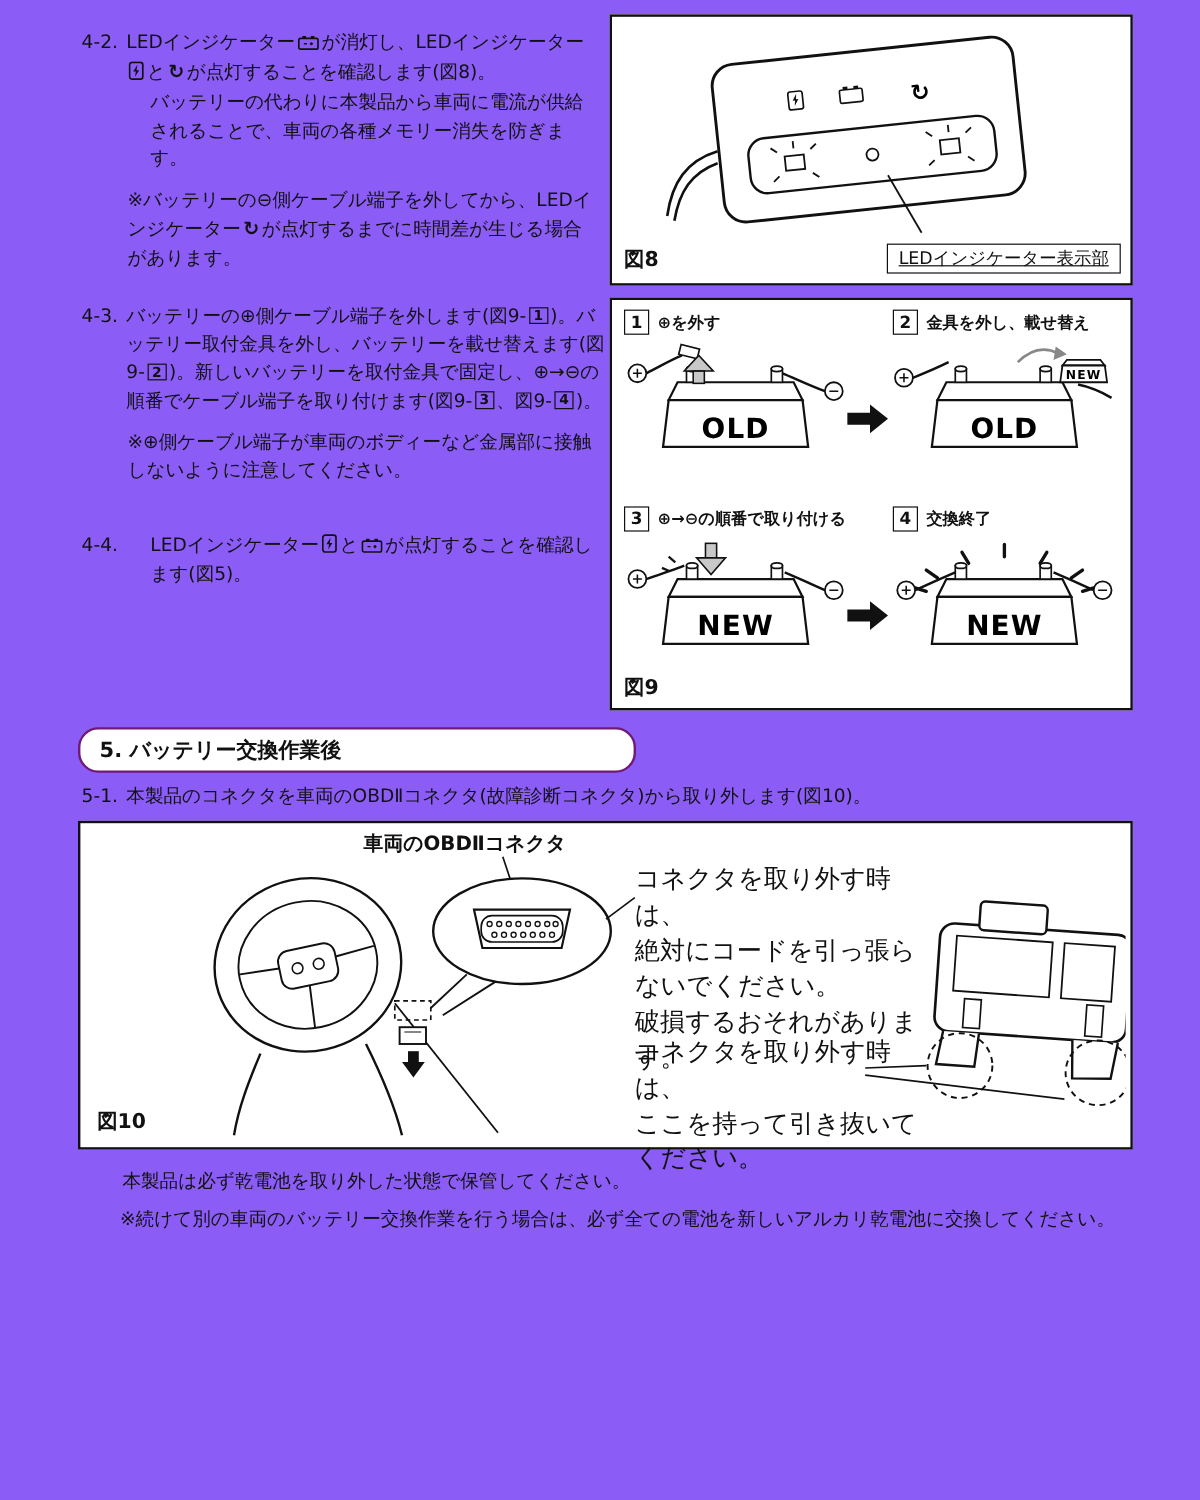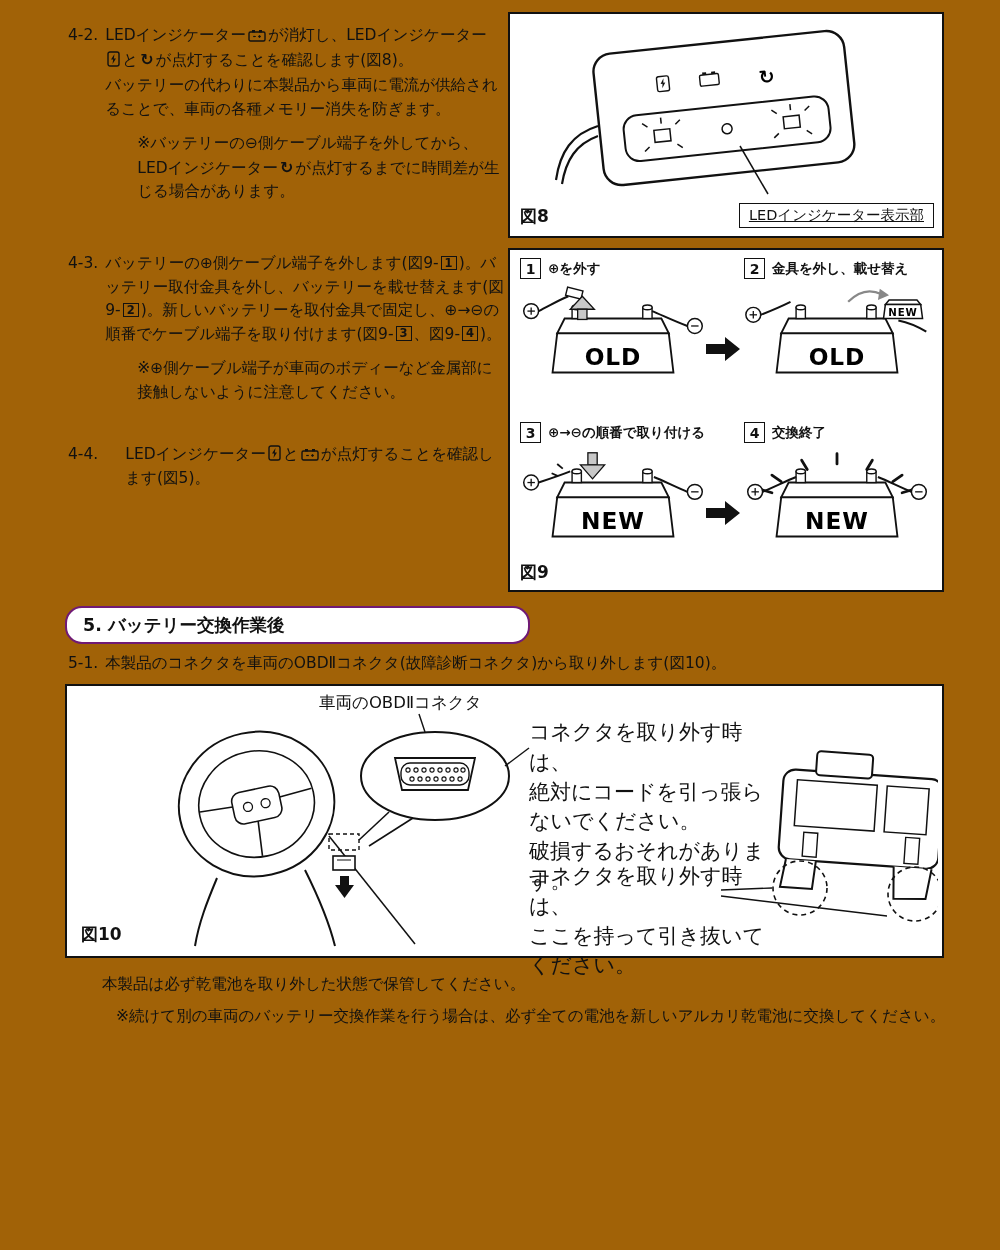--- a/index.html
+++ b/index.html
@@ -3,7 +3,7 @@
 <meta charset="utf-8">
 <style>
   html,body{margin:0;padding:0;background:#fff;}
-  .page{position:relative;width:1000px;height:1250px;background:#a16207;
+  .page{position:relative;width:1000px;height:1250px;background:#8b5cf6;
         font-family:"DejaVu Sans",sans-serif;color:#111;overflow:hidden;}
   .abs{position:absolute;}
   .item{display:flex;gap:7px;font-size:15.5px;line-height:1.52;}

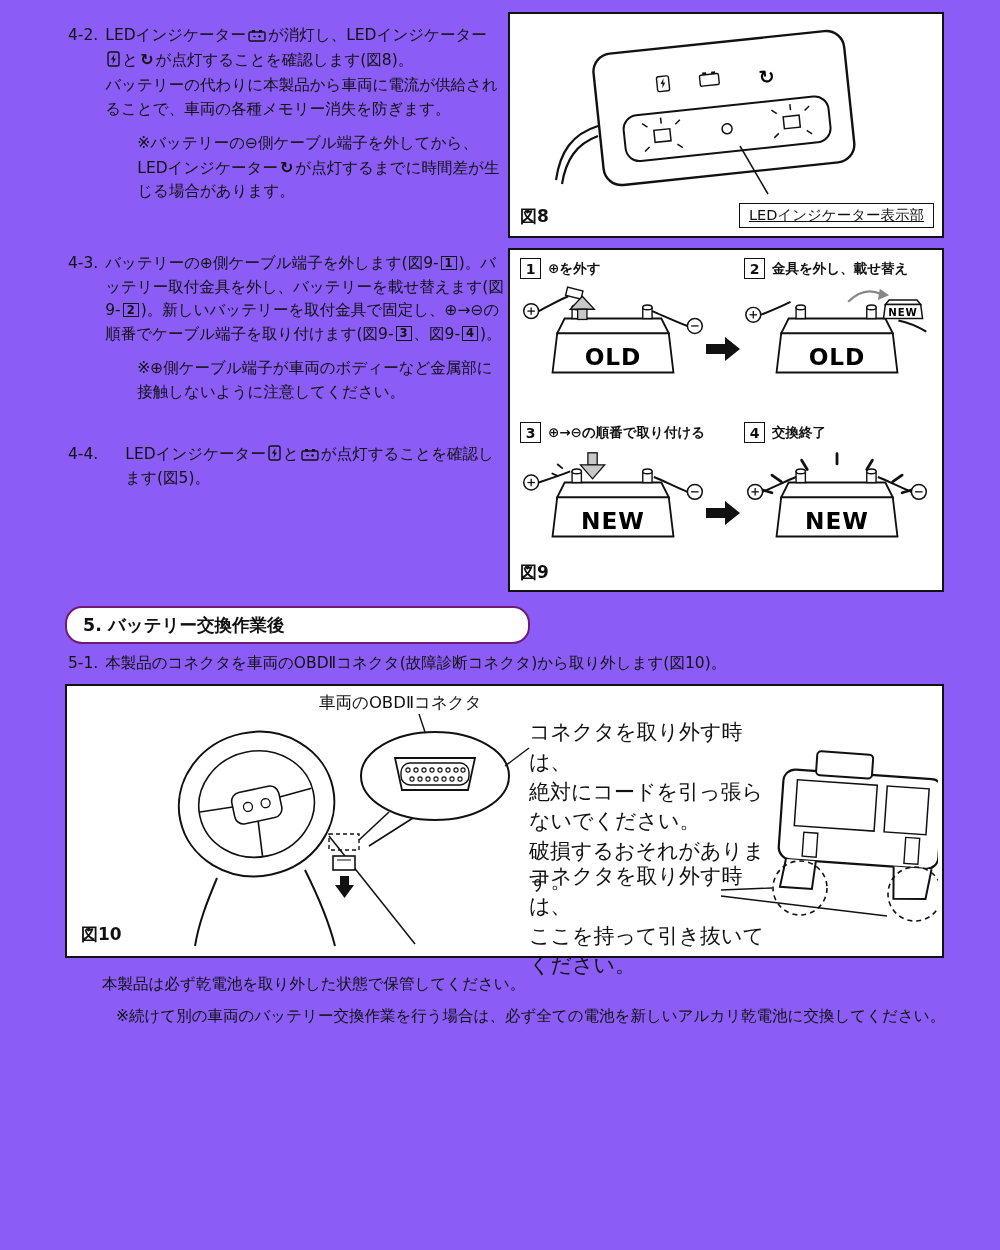--- a/index.html
+++ b/index.html
@@ -64,7 +64,7 @@
               <polygon points="7.5,3 4,8.5 6.2,8.5 5.5,13 9,7.5 6.8,7.5" fill="#111"></polygon>
             </svg></span><span>と</span><span class="circ">↻</span><span>が点灯することを確認します(図8)。</span>
       </div>
-      <div style="margin-top:2px;">バッテリーの代わりに本製品から車両に電流が供給されることで、車両の各種メモリー消失を防ぎます。</div>
+      <div style="margin-top:2px;margin-left:20px;">バッテリーの代わりに本製品から車両に電流が供給されることで、車両の各種メモリー消失を防ぎます。</div>
       <div class="note">
         <span>※バッテリーの⊖側ケーブル端子を外してから、LEDインジケーター</span><span class="circ">↻</span><span>が点灯するまでに時間差が生じる場合があります。</span>
       </div>

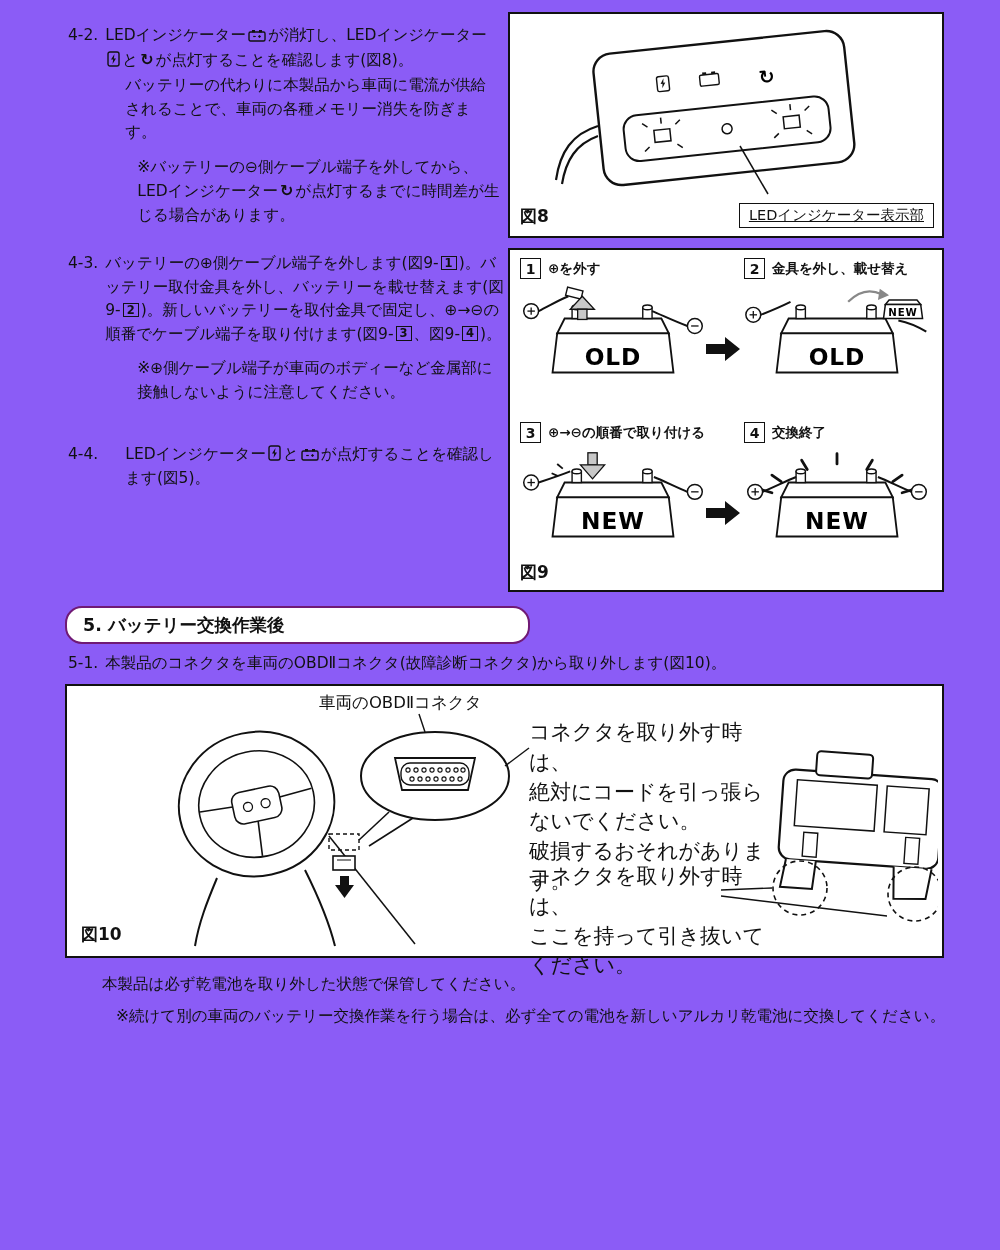--- a/index.html
+++ b/index.html
@@ -9,7 +9,7 @@
   .item{display:flex;gap:7px;font-size:15.5px;line-height:1.52;}
   .item .num{flex:0 0 auto;}
   .item .body{flex:1;}
-  .note{margin-left:32px;margin-top:11px;}
+  .note{margin-left:1px;margin-top:11px;}
   .circ{font-weight:bold;font-size:16px;padding:0 2px;}
   .ic svg{display:inline;vertical-align:-2px;margin:0 2px;}
   .sq{display:inline-block;border:1.5px solid #111;font-size:11.5px;font-weight:bold;

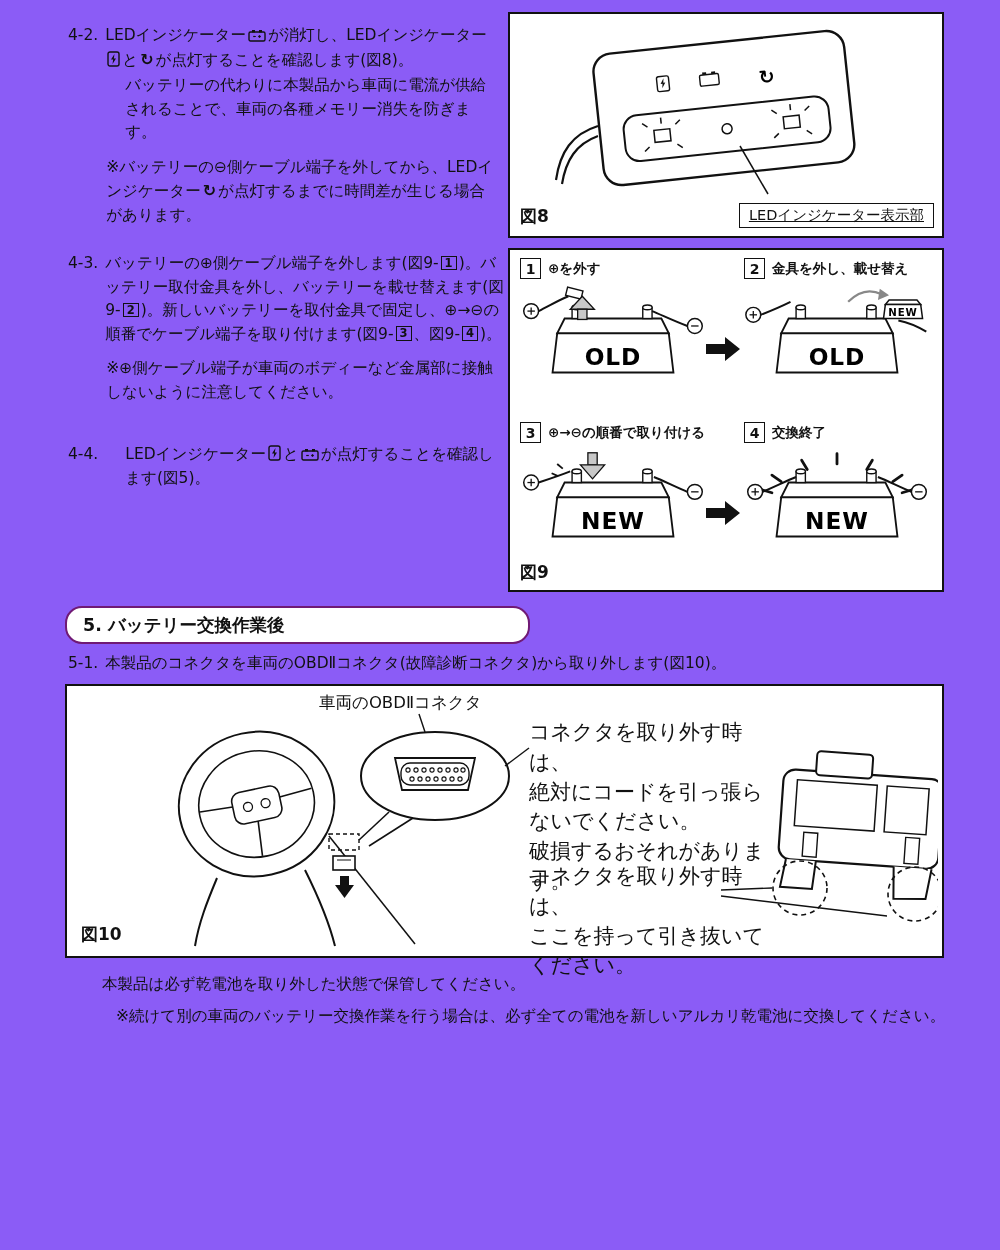--- a/index.html
+++ b/index.html
@@ -315,7 +315,7 @@
       <line x1="654" y1="204" x2="705" y2="202" stroke="#111" stroke-width="1.4"></line>
       <line x1="654" y1="210" x2="820" y2="230" stroke="#111" stroke-width="1.4"></line>
     </svg>
-    <div class="abs" style="left:252px;top:6px;font-weight:normal;font-size:16.5px;text-align:right;">車両のOBDⅡコネクタ</div>
+    <div class="abs" style="left:236px;top:6px;font-weight:bold;font-size:16.5px;text-align:right;">車両のOBDⅡコネクタ</div>
     <div class="abs fignote preline" style="left:462px;top:32px;width:240px;">コネクタを取り外す時は、
 絶対にコードを引っ張ら
 ないでください。

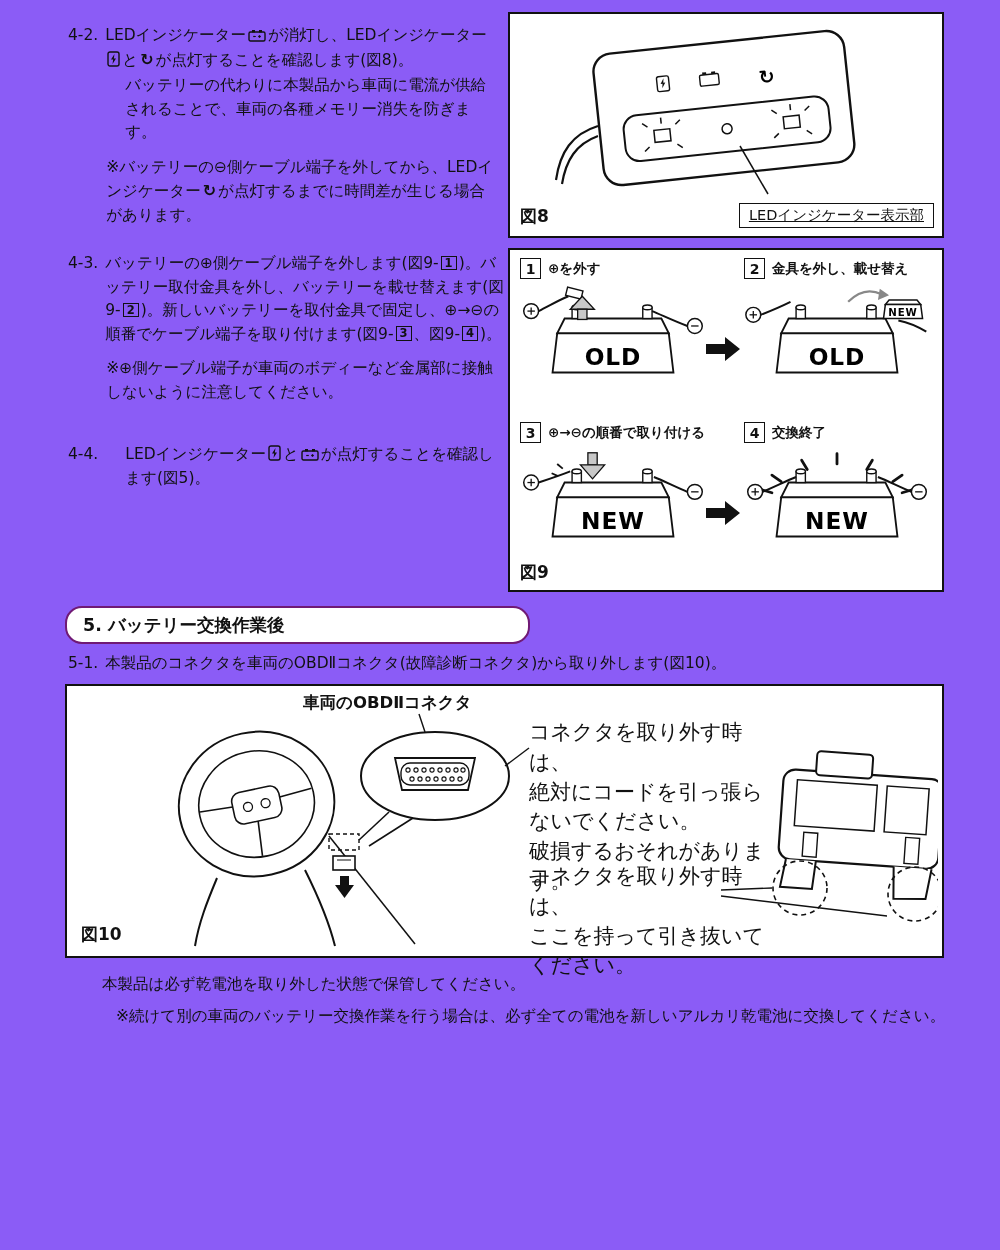--- a/index.html
+++ b/index.html
@@ -328,7 +328,7 @@
 
   <div class="abs" style="left:68px;top:966px;width:900px;font-size:15.5px;line-height:1.5;">
     <div style="margin-left:34px;margin-top:7px;">本製品は必ず乾電池を取り外した状態で保管してください。</div>
-    <div style="margin-left:48px;margin-top:9px;">※続けて別の車両のバッテリー交換作業を行う場合は、必ず全ての電池を新しいアルカリ乾電池に交換してください。</div>
+    <div style="margin-left:32px;margin-top:9px;">※続けて別の車両のバッテリー交換作業を行う場合は、必ず全ての電池を新しいアルカリ乾電池に交換してください。</div>
   </div>
 
 </div>

